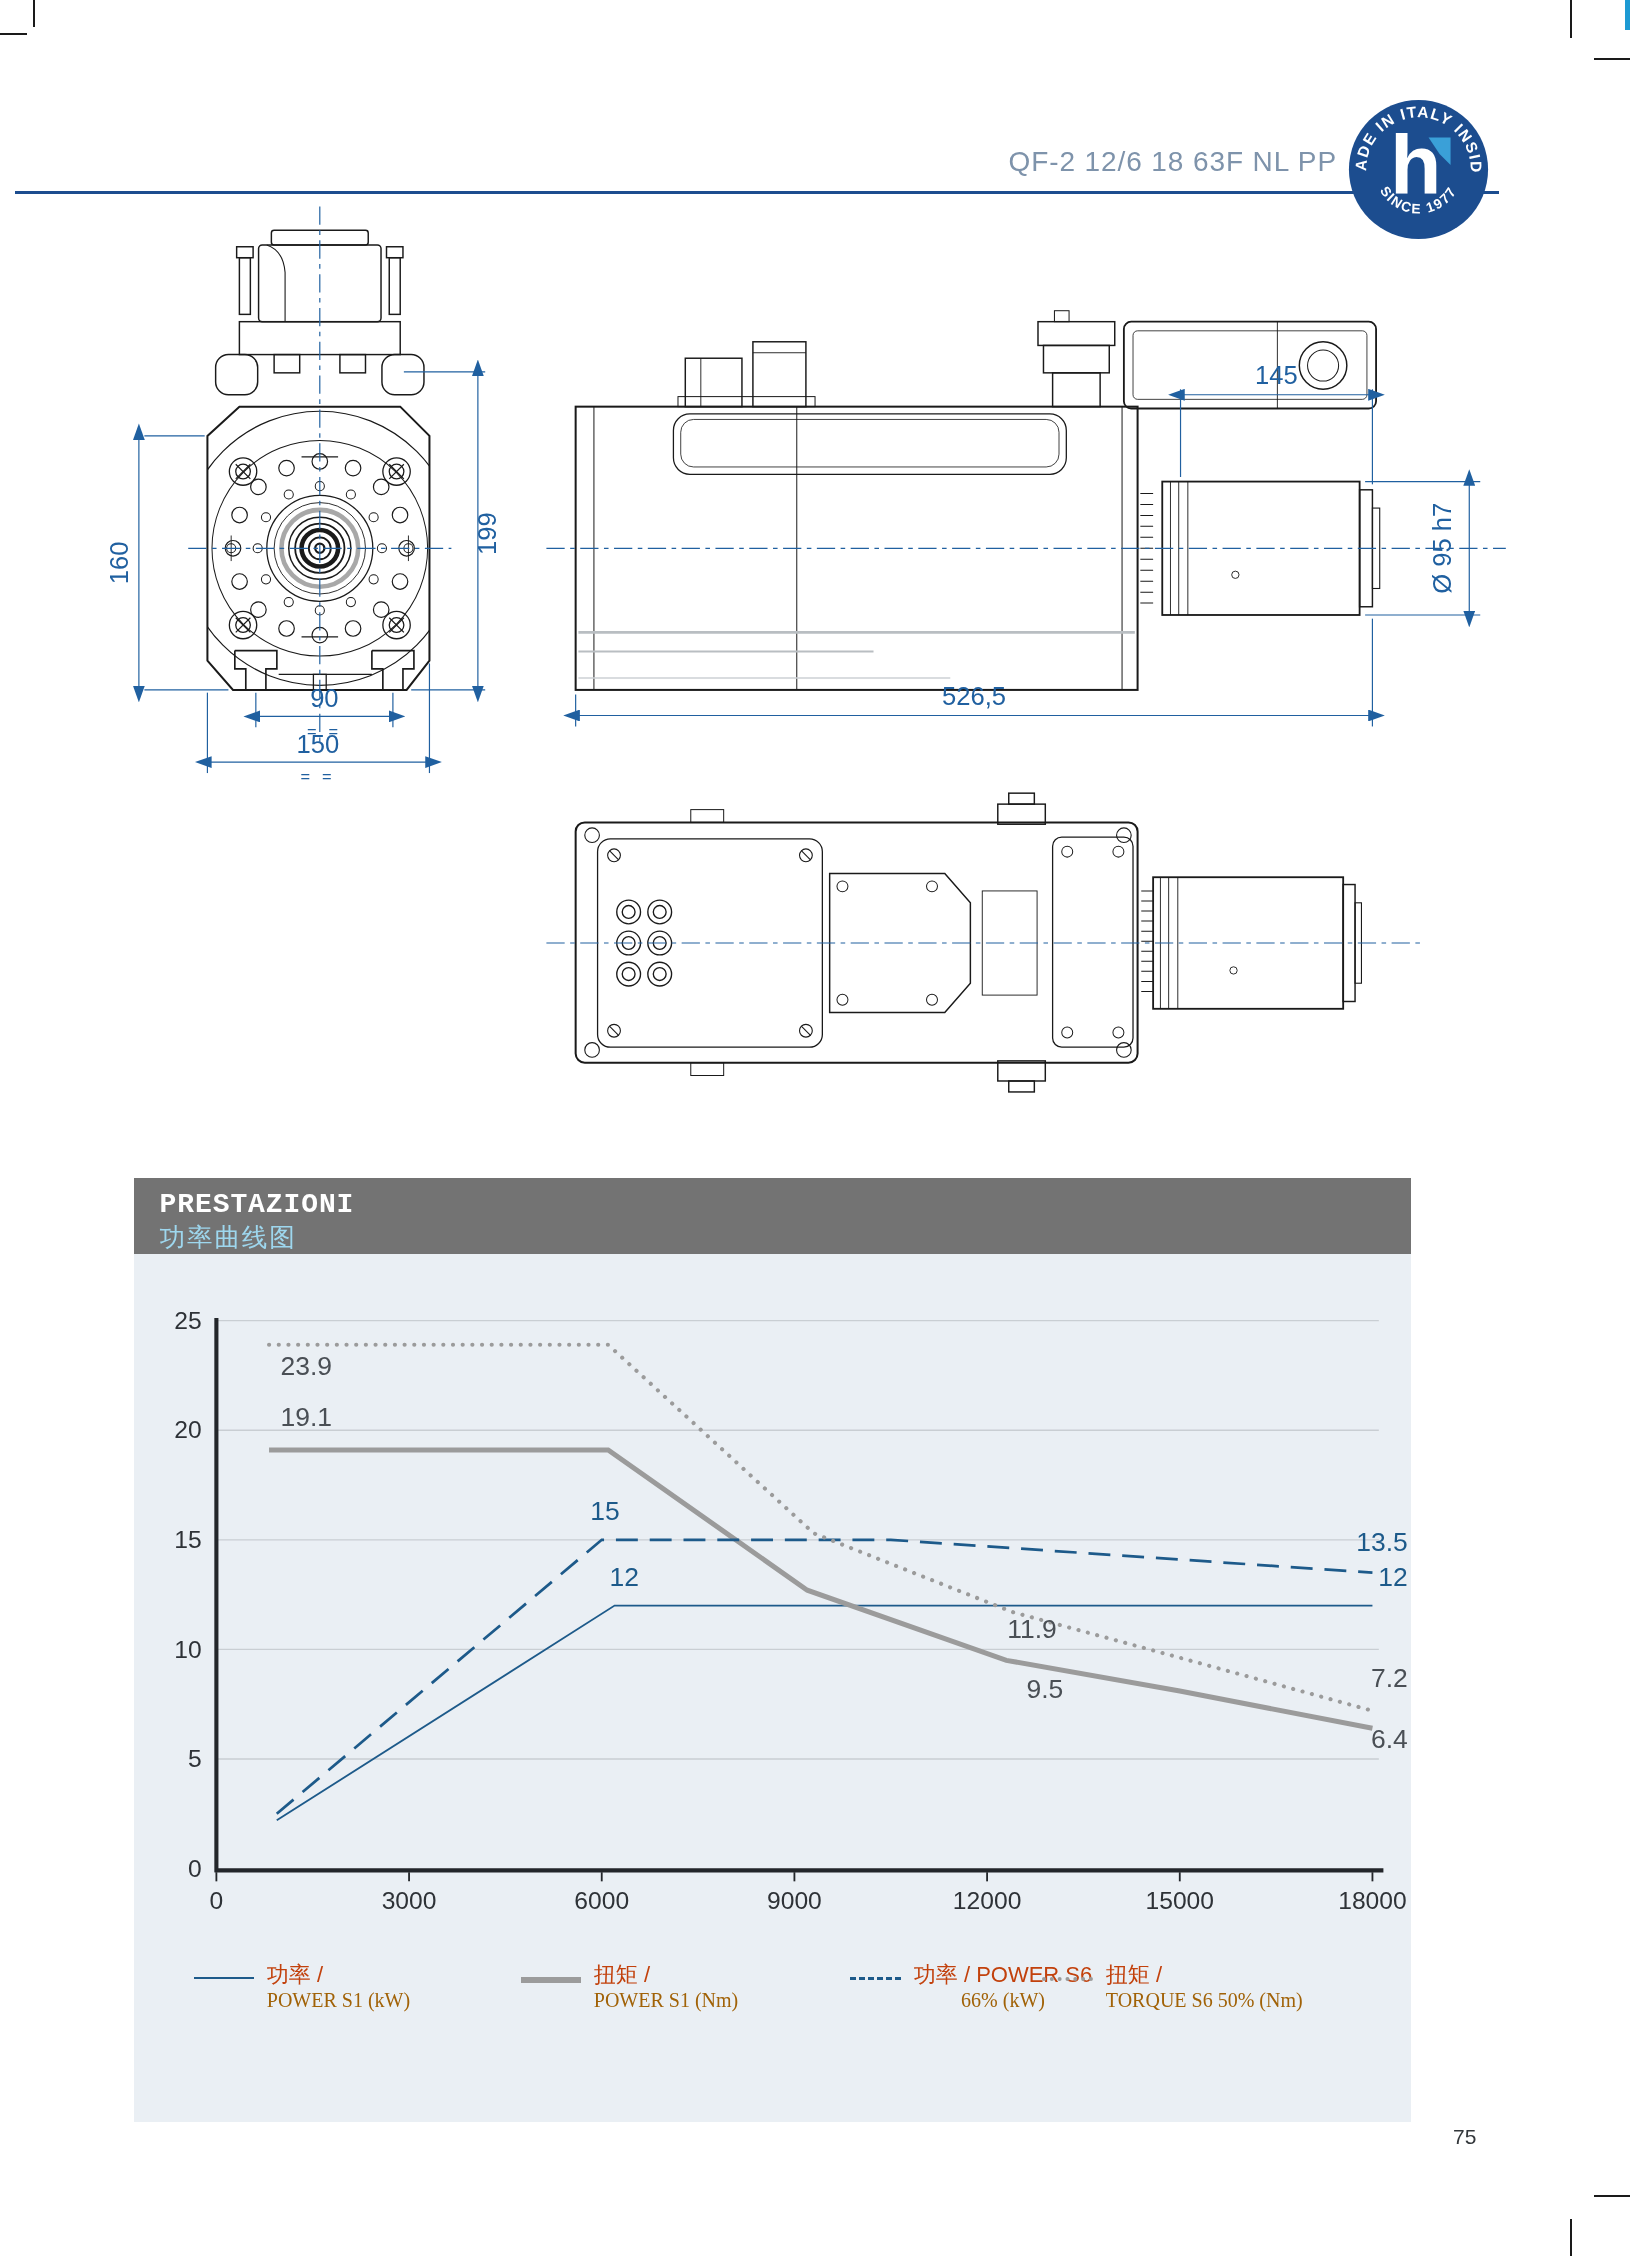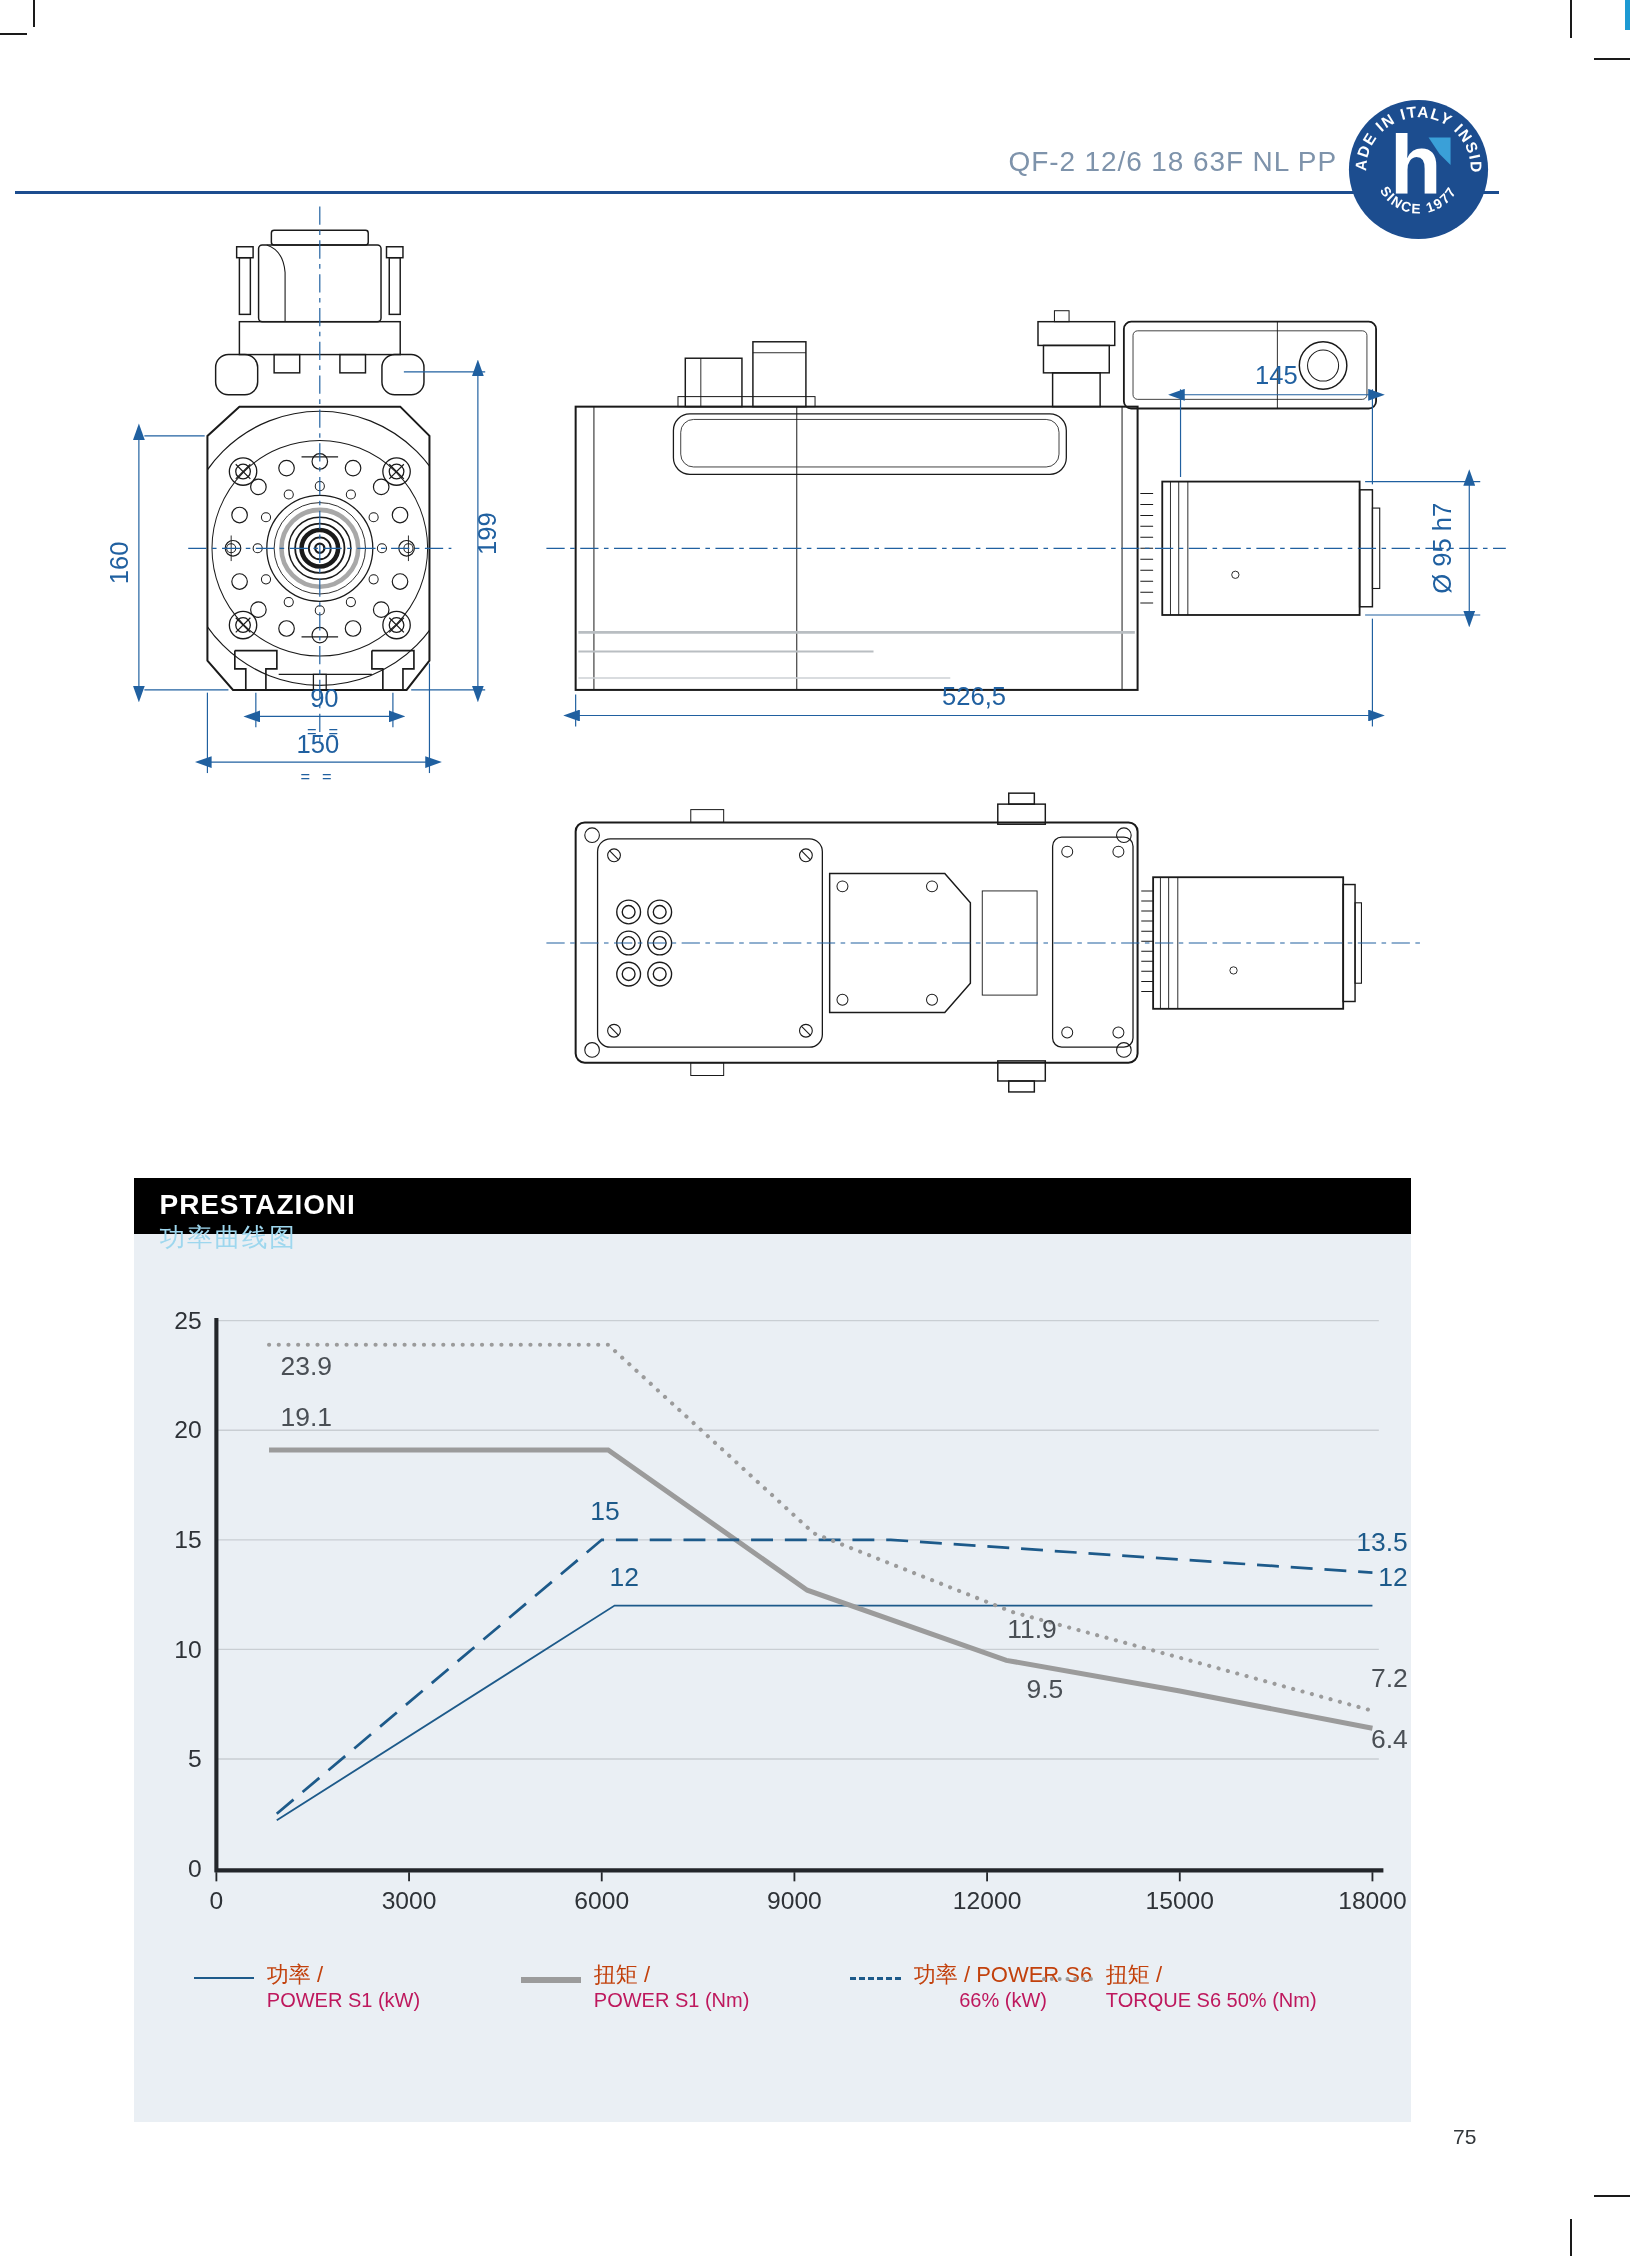--- a/index.html
+++ b/index.html
@@ -13,7 +13,7 @@
   .crop{position:absolute;background:#1a1a1a;}
   
   #chart-panel{position:absolute;left:134px;top:1178px;width:1277px;height:944px;background:#eaeff4;}
-  #chart-titlebar{position:absolute;left:0;top:0;width:100%;height:56px;background:#000000;}
+  #chart-titlebar{position:absolute;left:0;top:0;width:100%;height:76px;background:#737373;font-family:Liberation Mono, monospace;}
   #chart-title{position:absolute;left:25.6px;top:11px;font-size:28px;font-weight:bold;color:#ffffff;letter-spacing:0.9px;}
   #chart-subtitle{position:absolute;left:25.6px;top:42px;font-size:25.6px;color:#9ed7ee;letter-spacing:1.8px;}
   #chart-svg{position:absolute;left:134px;top:1254px;}

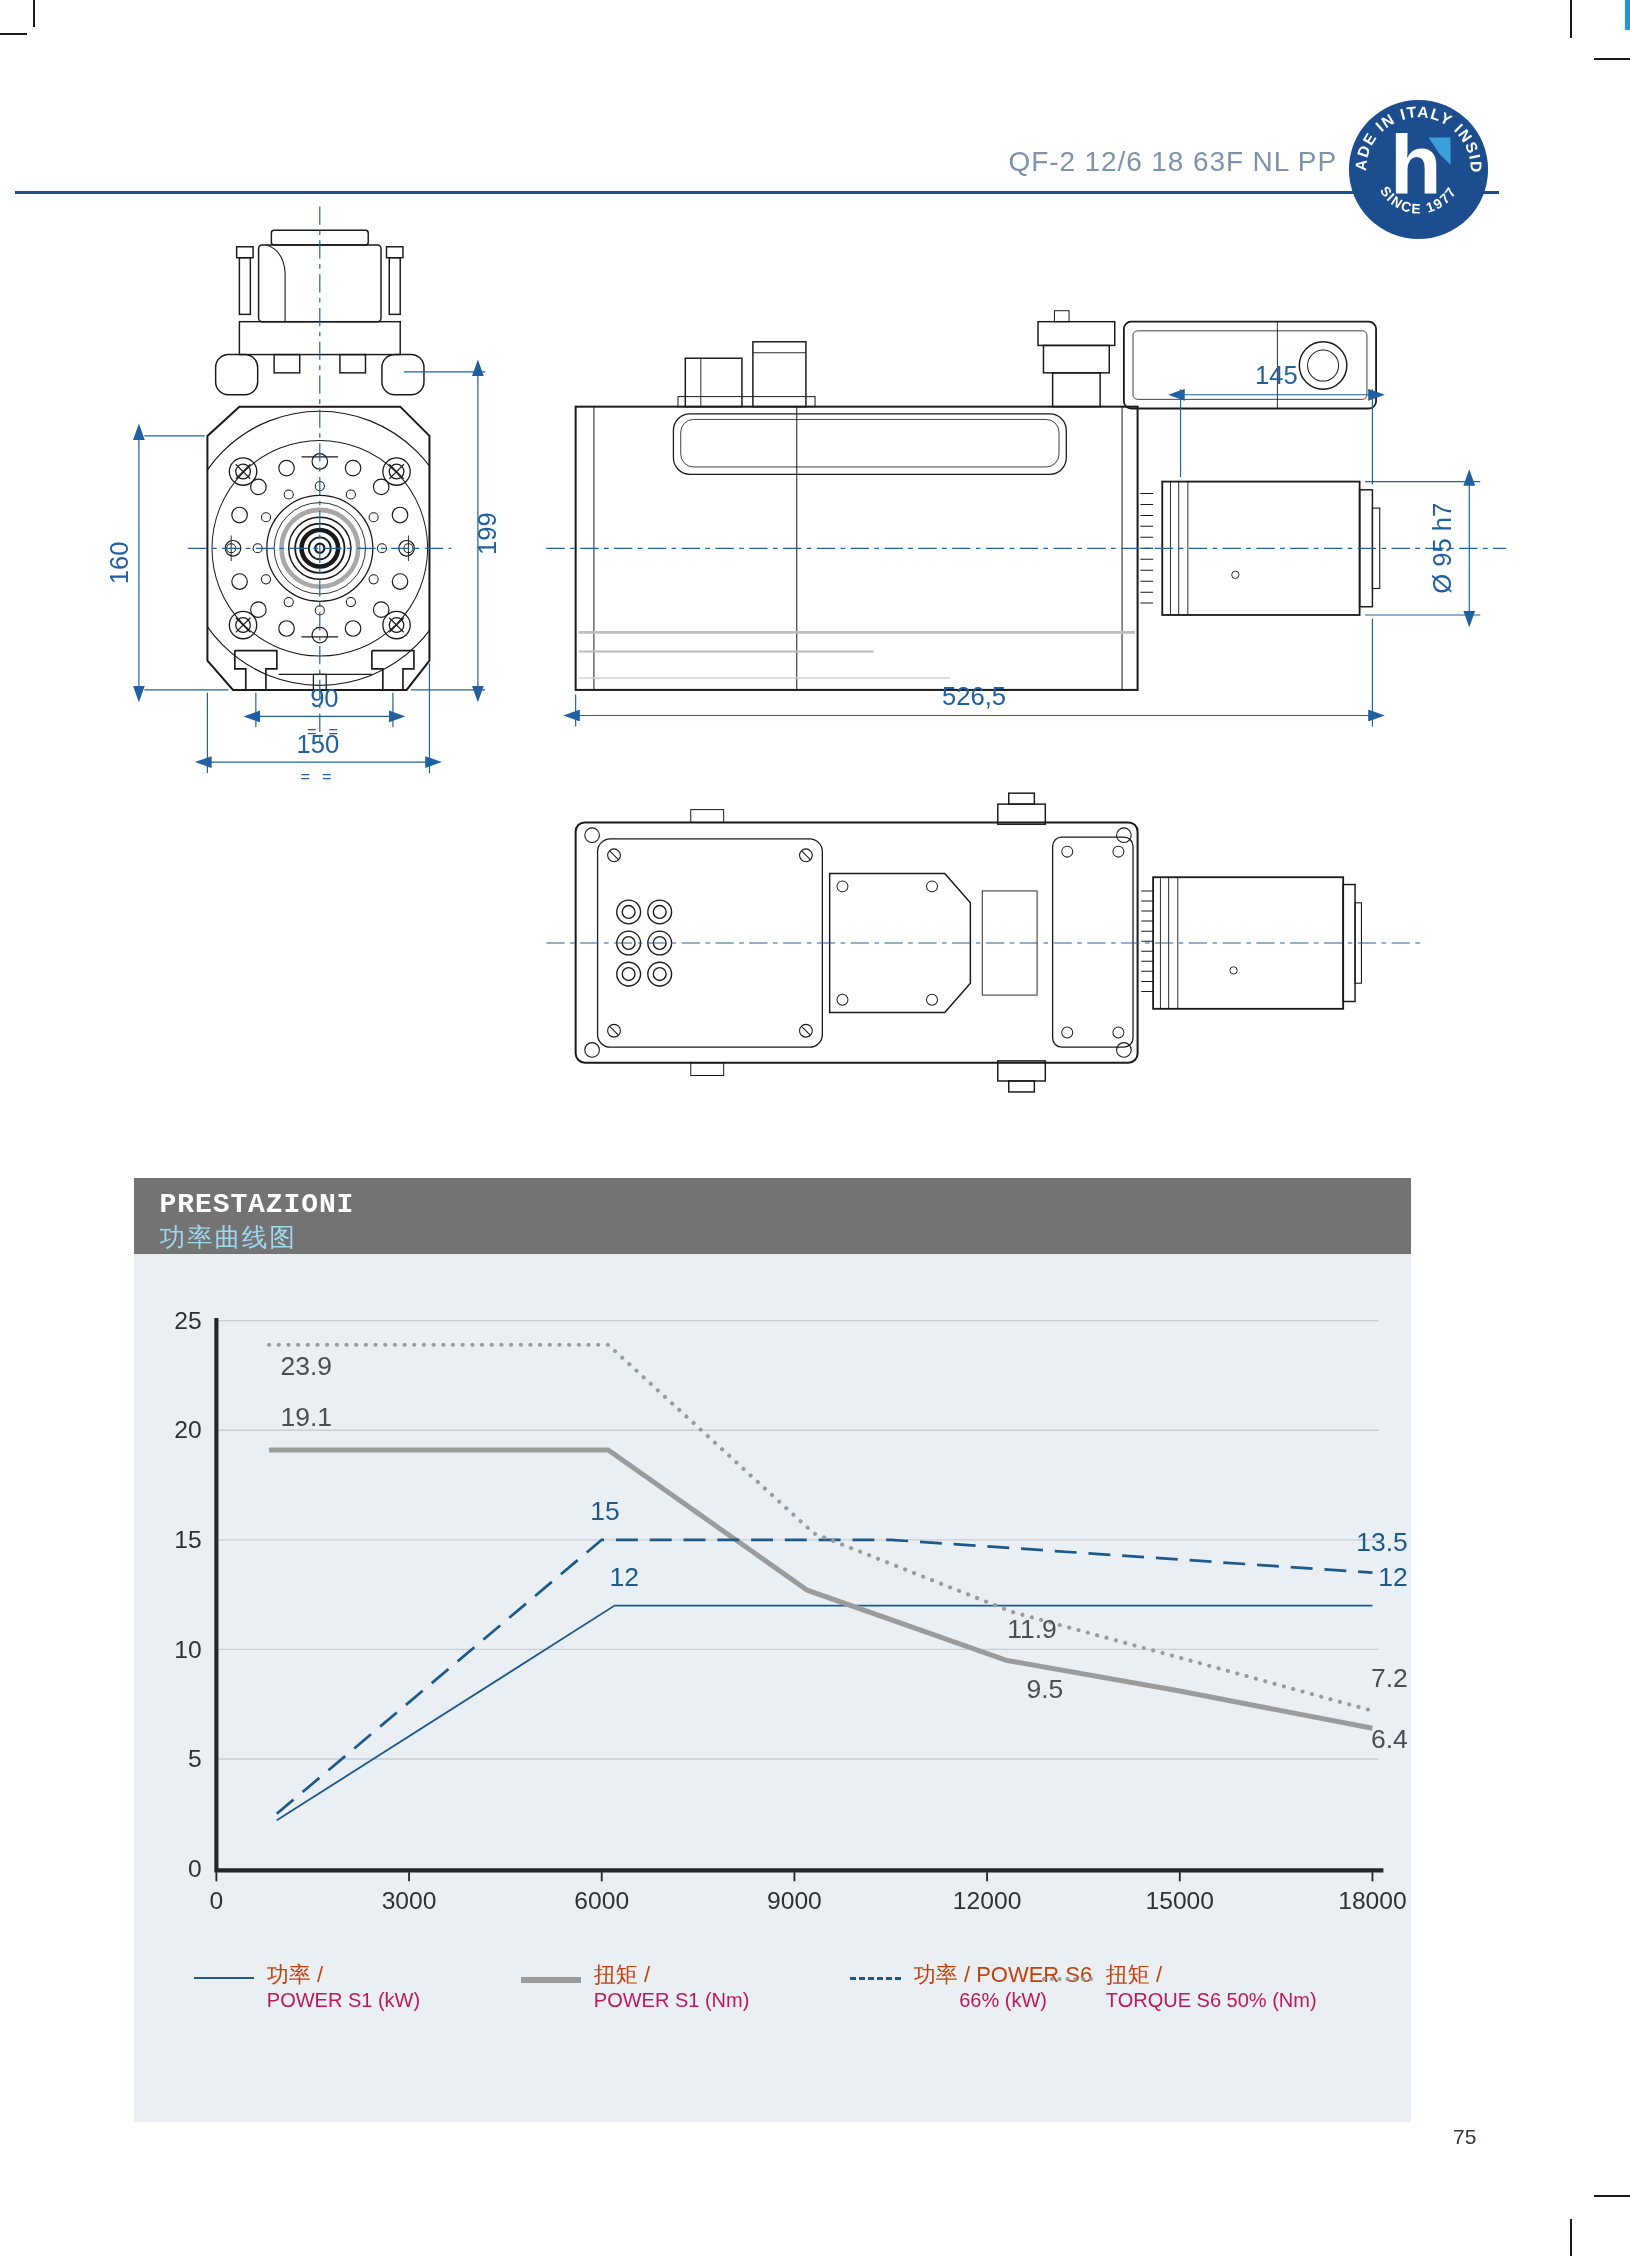--- a/index.html
+++ b/index.html
@@ -27,7 +27,7 @@
   .sw-dashed{border-top:3.7px dashed #1d5a8a;}
   .sw-dotted{border-top:4.6px dotted #9b9b9b;}
   .lg-l1{font-size:22px;color:#c2410c;line-height:27.4px;white-space:nowrap;}
-  .lg-l2{font-size:20px;color:#be185d;line-height:25.6px;white-space:nowrap;}
+  .lg-l2{font-size:20px;color:#a16207;line-height:25.6px;white-space:nowrap;font-family:Liberation Serif, serif;}
   #page-number{position:absolute;left:1453px;top:2125px;font-size:21px;font-weight:normal;color:#33373b;}
   #blue-sliver{position:absolute;right:0;top:0;width:6.4px;height:30px;background:#1d9ad3;}
   svg text{font-family:"Liberation Sans",sans-serif;}

